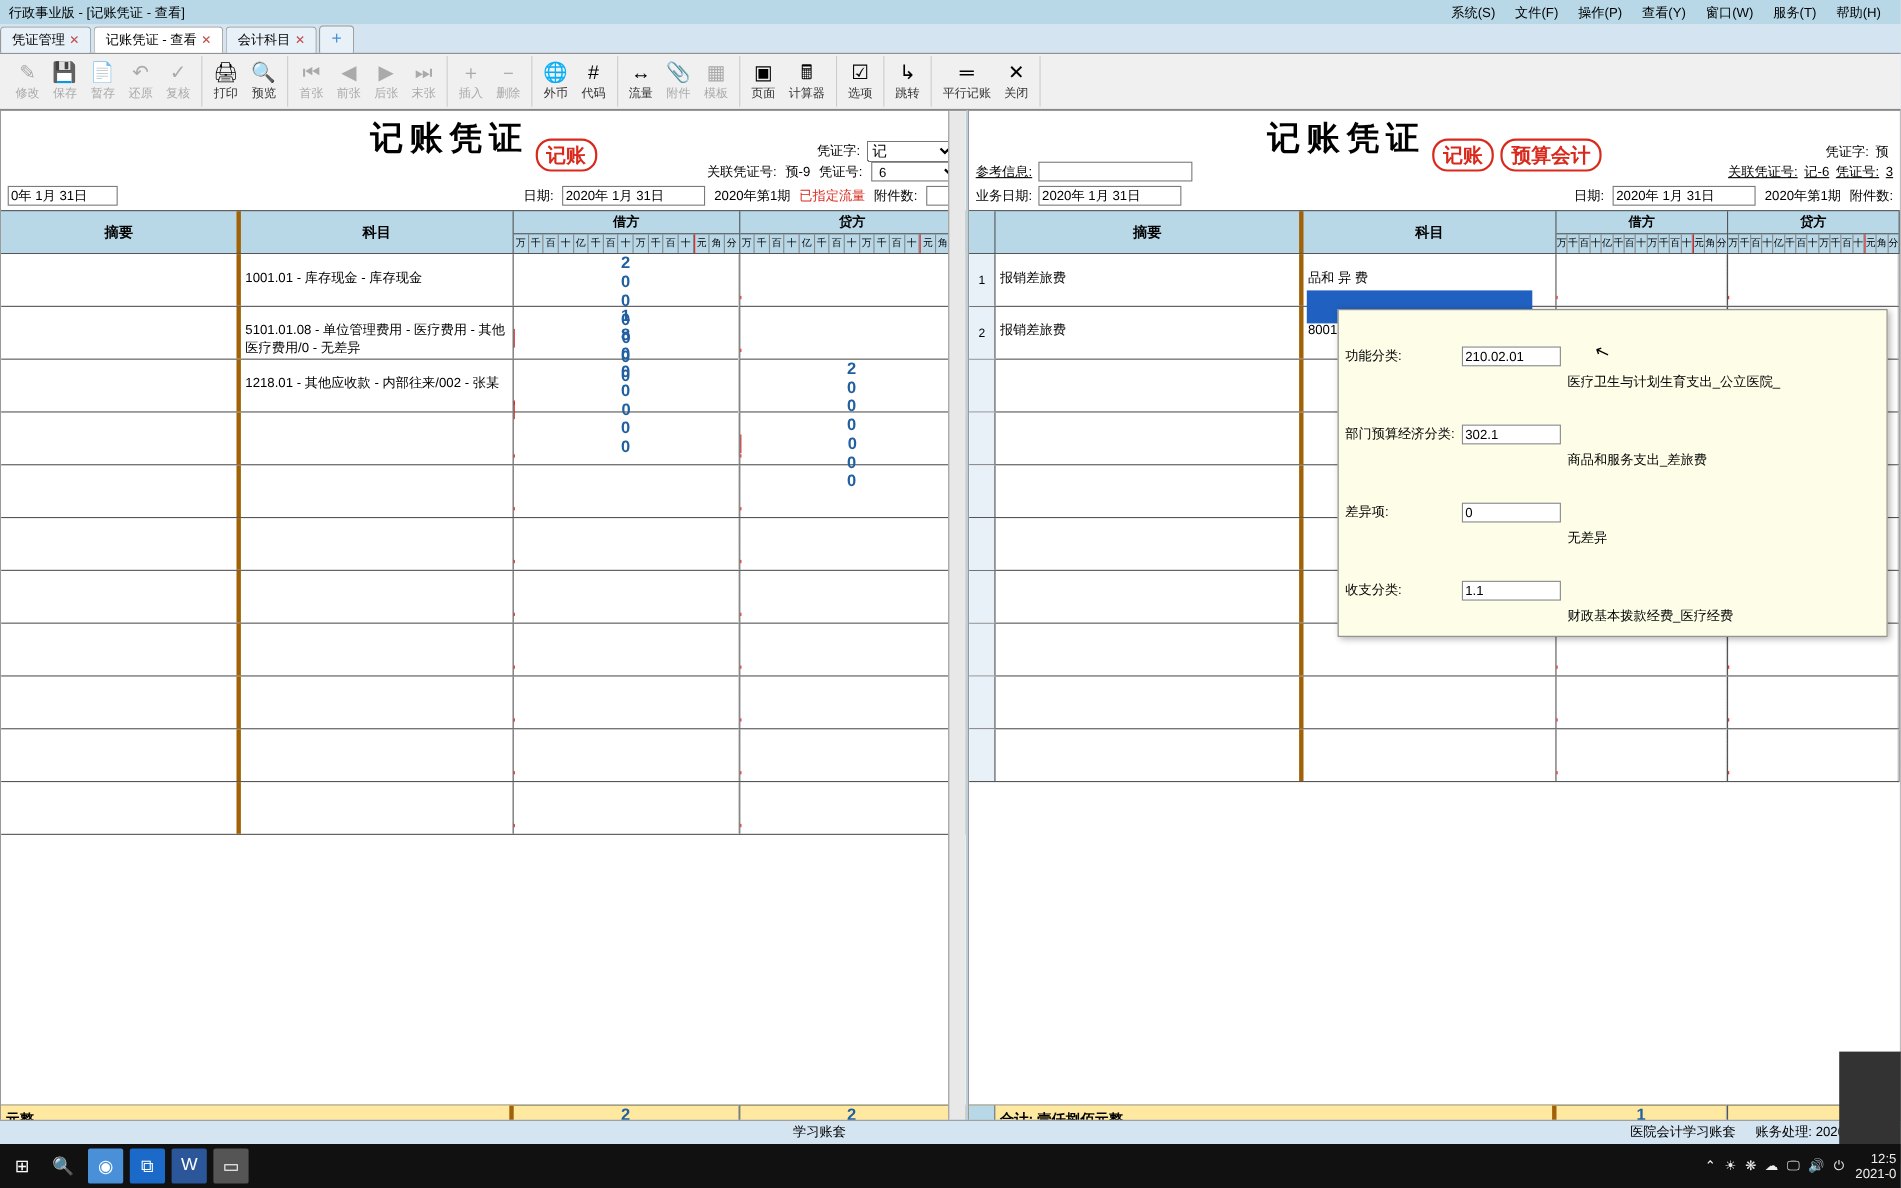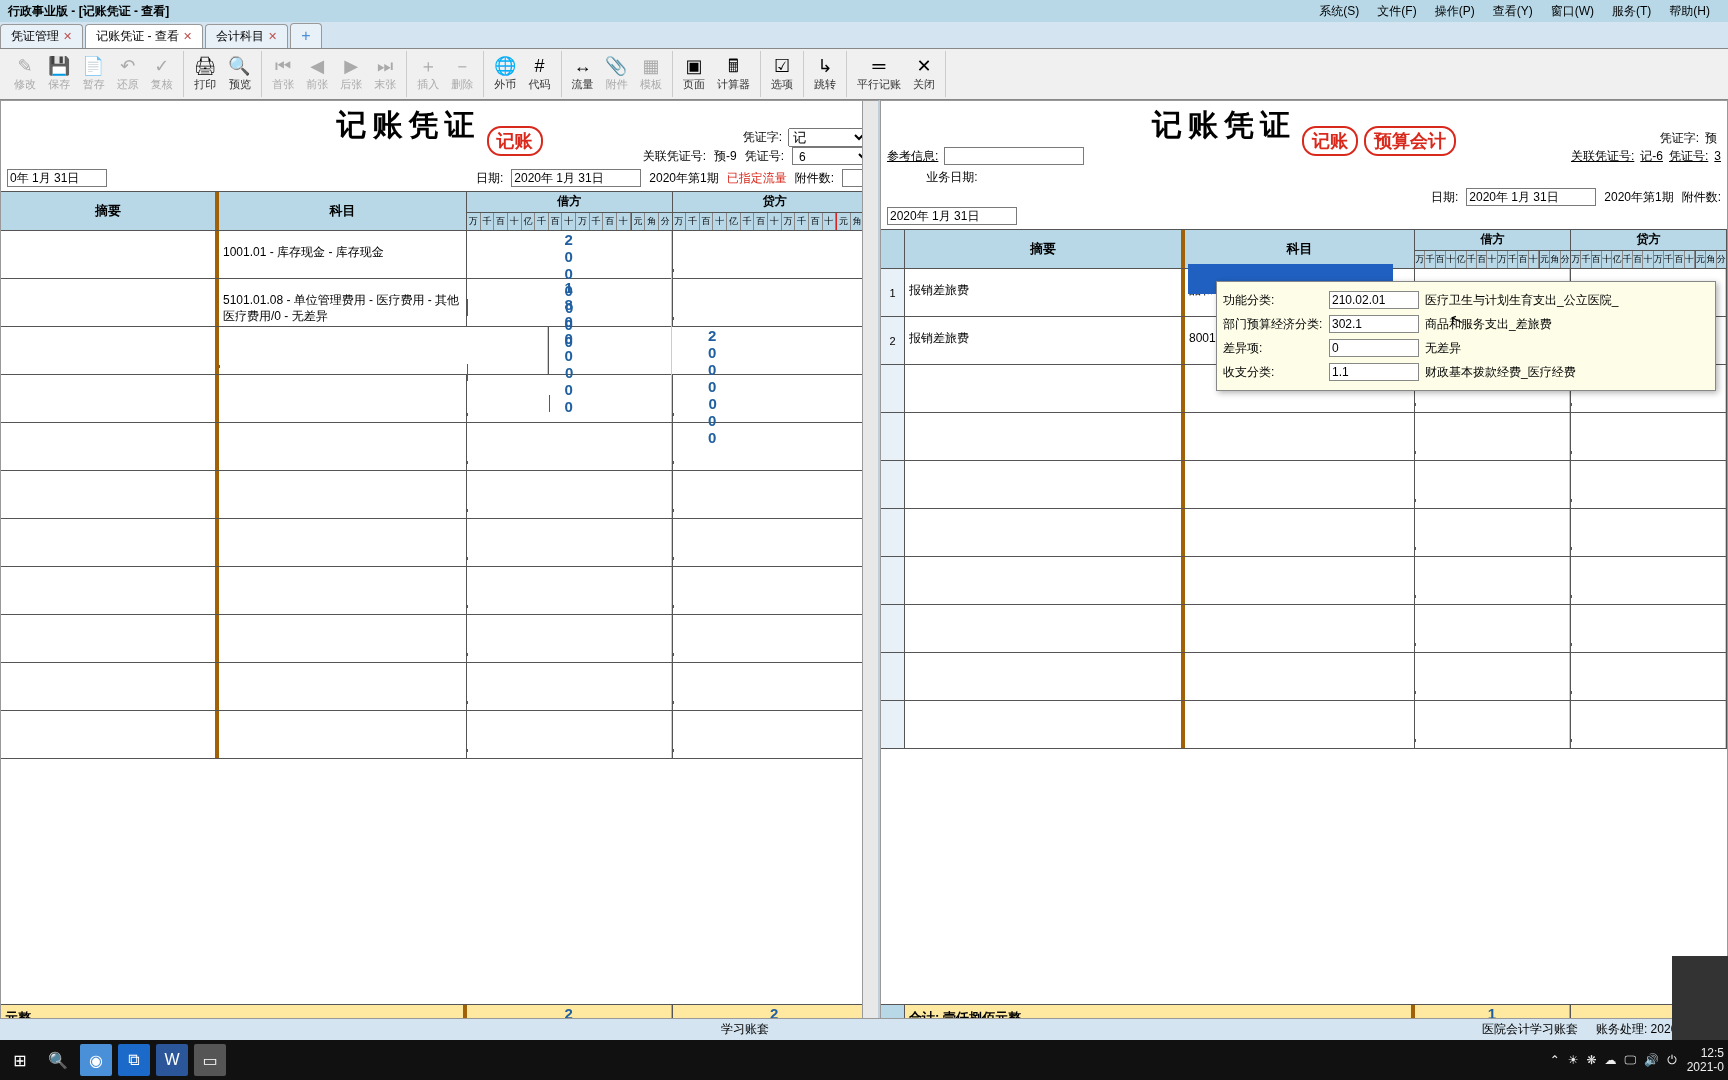--- a/index.html
+++ b/index.html
@@ -6,7 +6,7 @@
 body { background: #d4e4f0; width: 1728px; height: 1080px; overflow: hidden; font-size: 12px; }
 
 .title-bar { background: #b8d8e8; height: 22px; display: flex; align-items: center; padding: 0 8px; justify-content: space-between; }
-.title-bar .title { font-weight: bold; }
+.title-bar .title { font-weight: normal; }
 .menu-bar { display: flex; gap: 18px; padding-right: 10px; }
 .menu-bar span { cursor: pointer; }
 

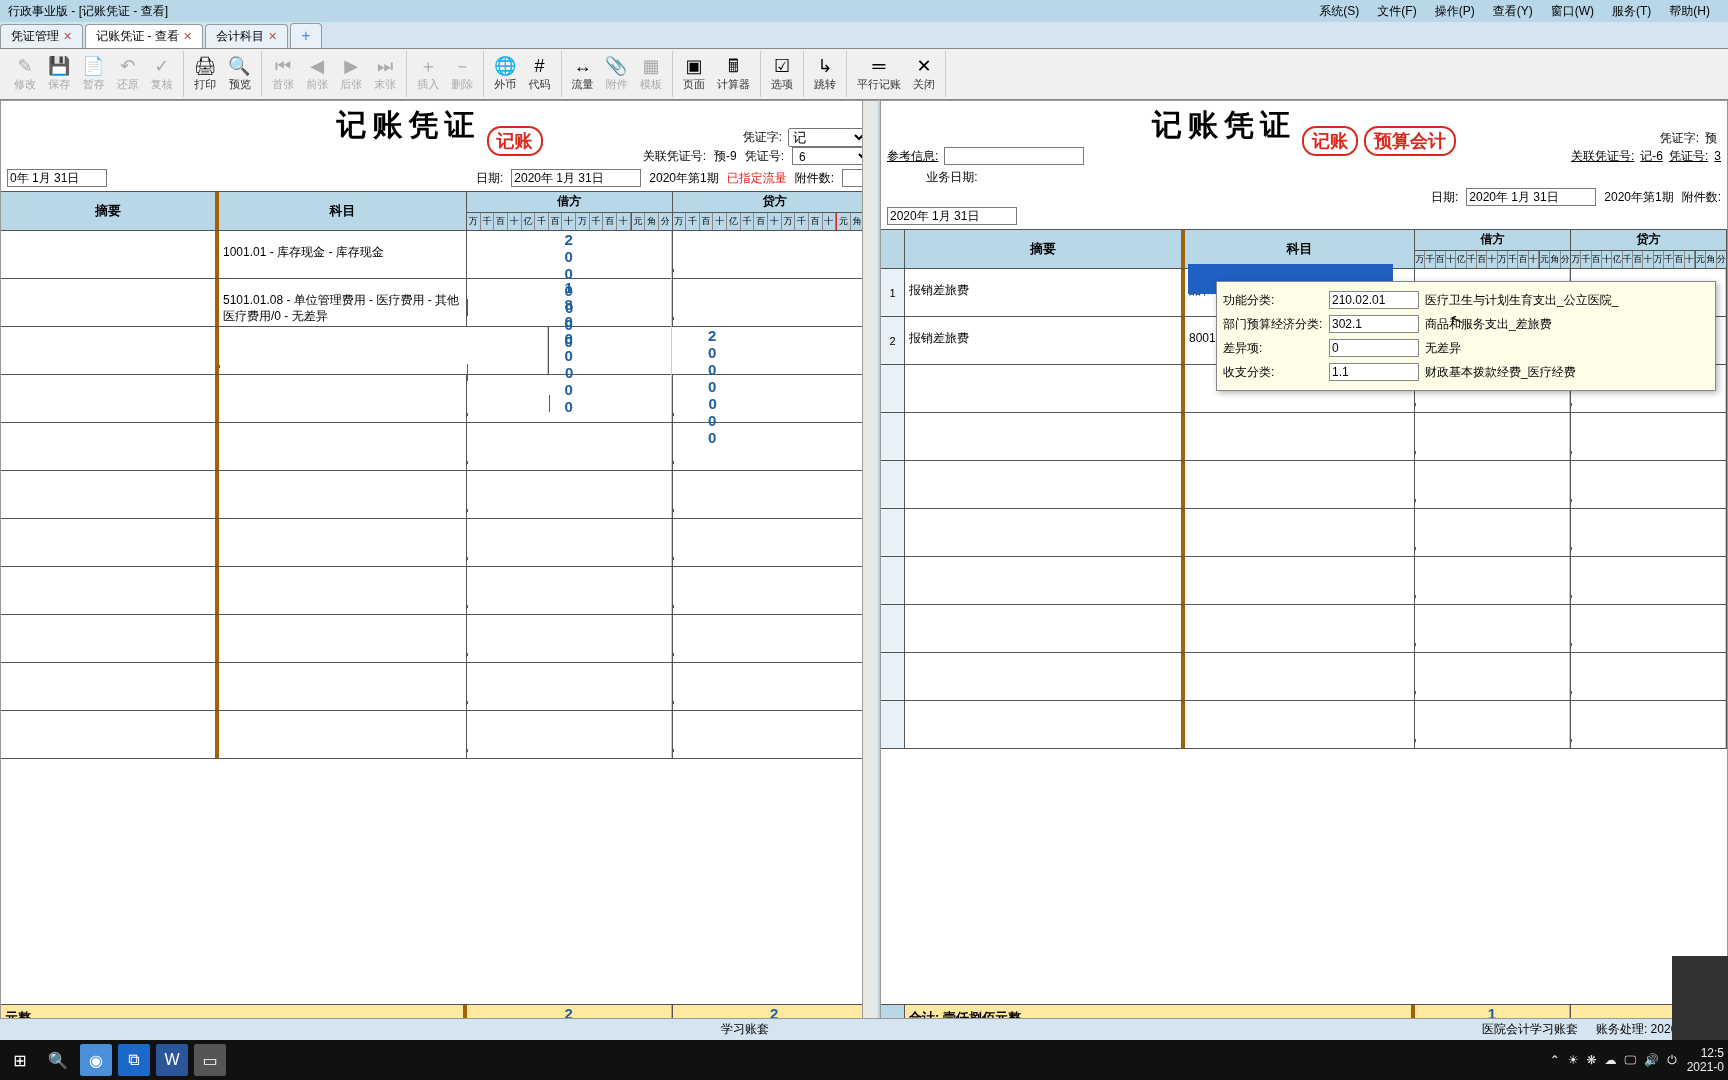--- a/index.html
+++ b/index.html
@@ -800,7 +800,7 @@
         </div>
       </div>
       <div class="voucher-meta" style="justify-content:space-between;">
-        <div style="display:flex; gap:21px; align-items:center;flex-direction:column;">
+        <div style="display:flex; gap:6px; align-items:center;">
           <label>业务日期:</label>
           <input class="dinput" value="2020年 1月 31日" style="">
         </div>

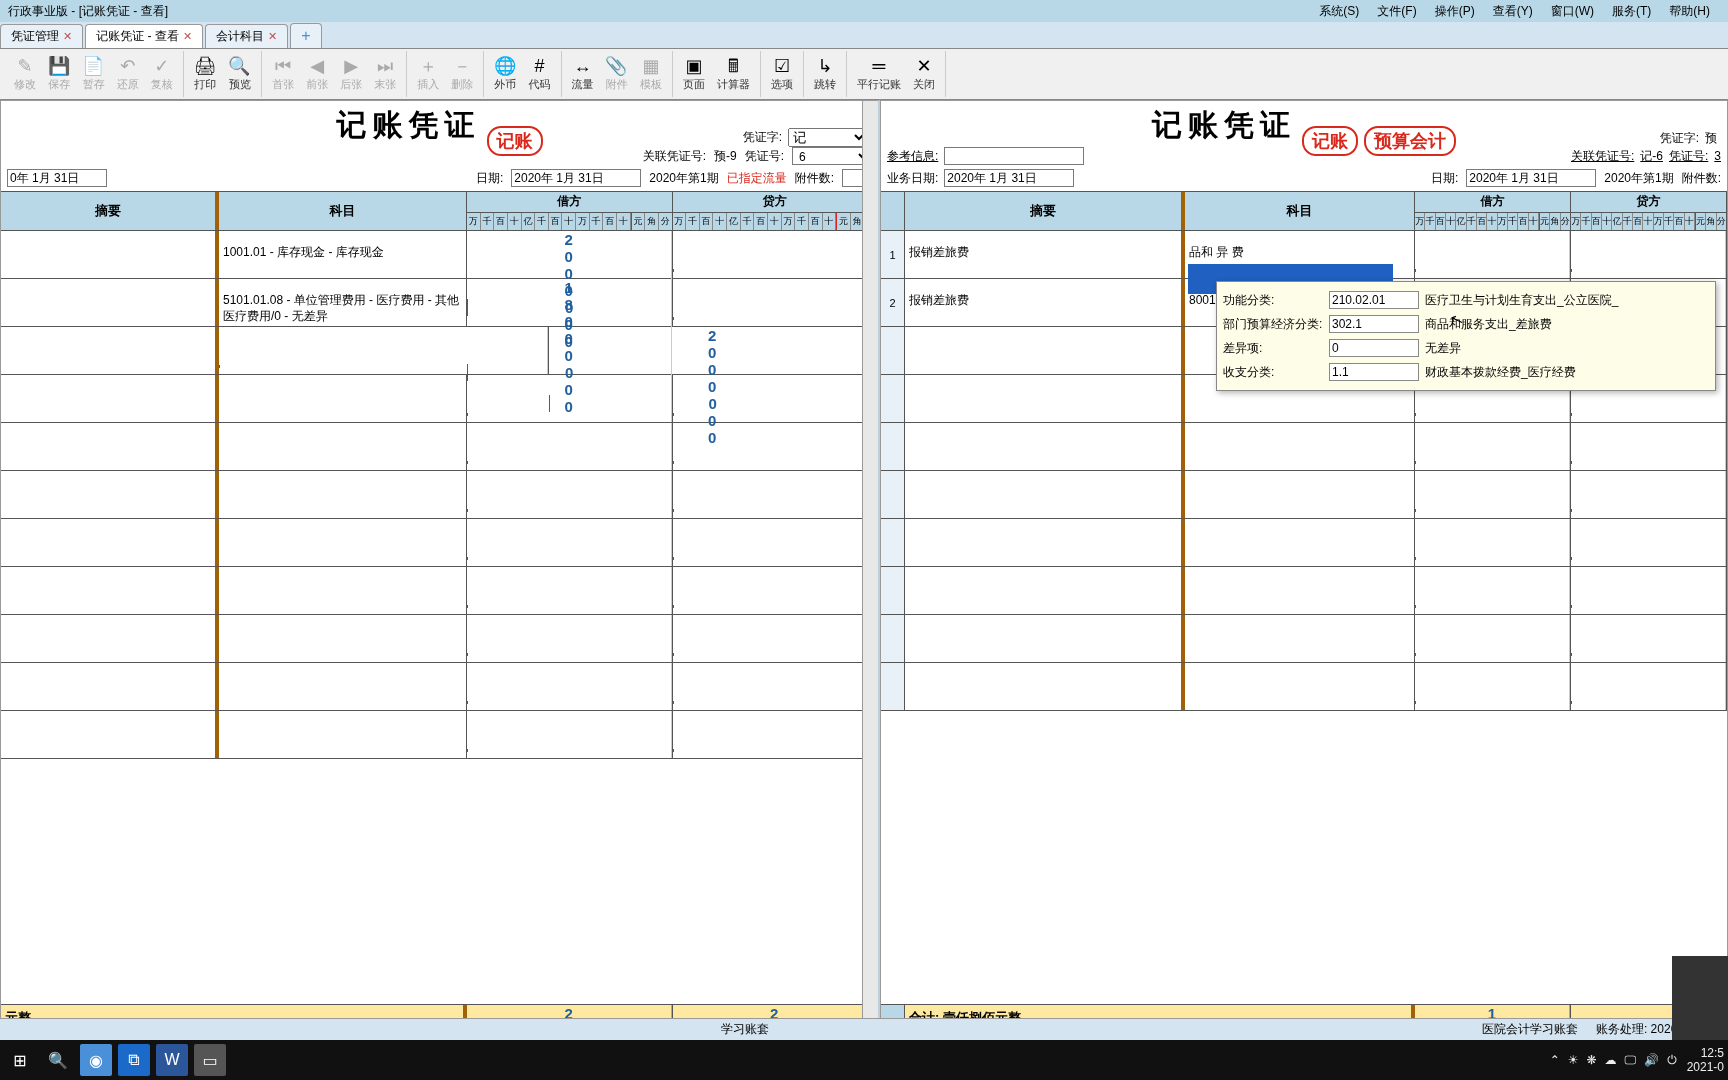--- a/index.html
+++ b/index.html
@@ -395,6 +395,7 @@
         </div>
         <div class="grid-row">
           <div class="col-summary" style="width: 218px;"></div>
+          <div class="col-subject" style="width: 248px;">1218.01 - 其他应收款 - 内部往来/002 - 张某</div>
           <div class="col-amount col-debit">
             <div class="digit-col"></div>
             <div class="digit-col"></div>

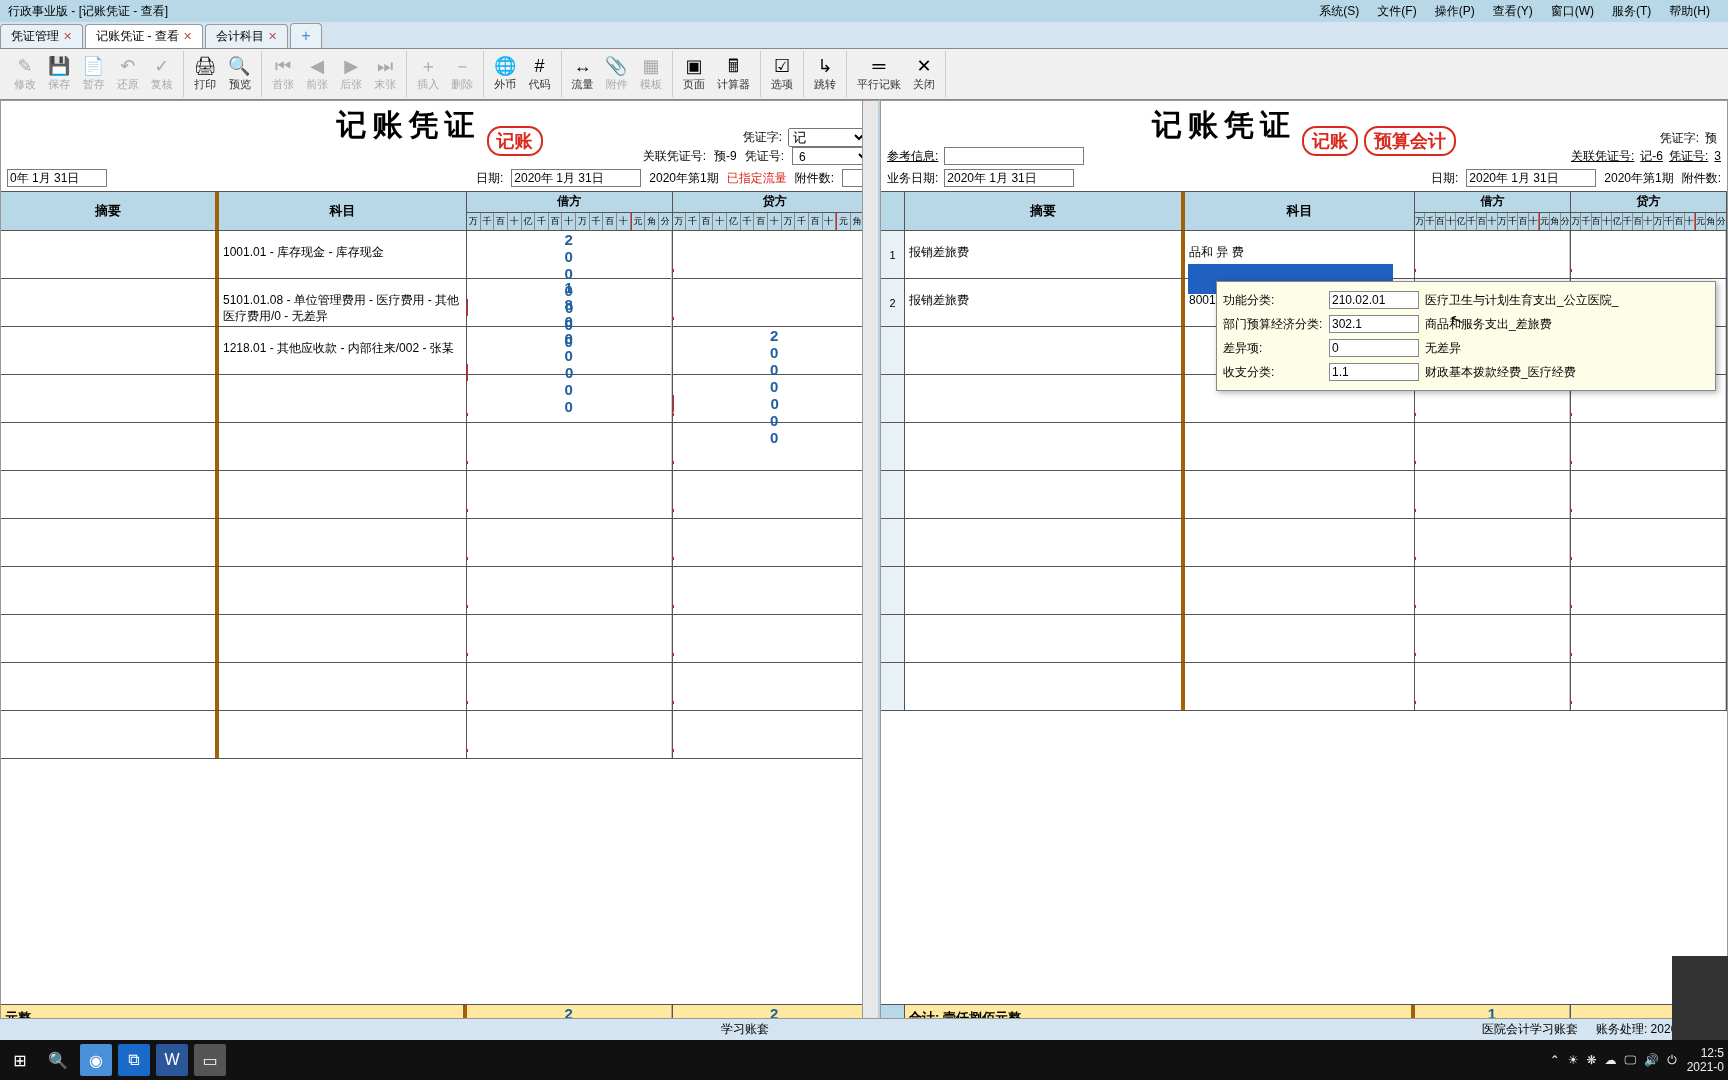--- a/index.html
+++ b/index.html
@@ -79,7 +79,7 @@
 .popup-row { display: flex; align-items: center; gap: 6px; padding: 3px 0; font-size: 12px; }
 .popup-row label { width: 100px; }
 .popup-row input { width: 90px; border: 1px solid #888; font-size: 12px; padding: 1px 2px; height:18px; }
-.popup-row .desc { flex: 1; white-space: nowrap; }
+.popup-row .desc { flex: 1; white-space: nowrap; margin-top: 48px; }
 .highlight-row { position:absolute; top:264px; left:1188px; background:#2060c0; color:#fff; font-size:11px; padding:2px 4px; width:205px; height:30px; z-index:90; line-height:1.2;}
 
 .cursor { position:absolute; top:310px; left:1450px; font-size:16px; z-index:200; color:#000; transform:rotate(-20deg);}

